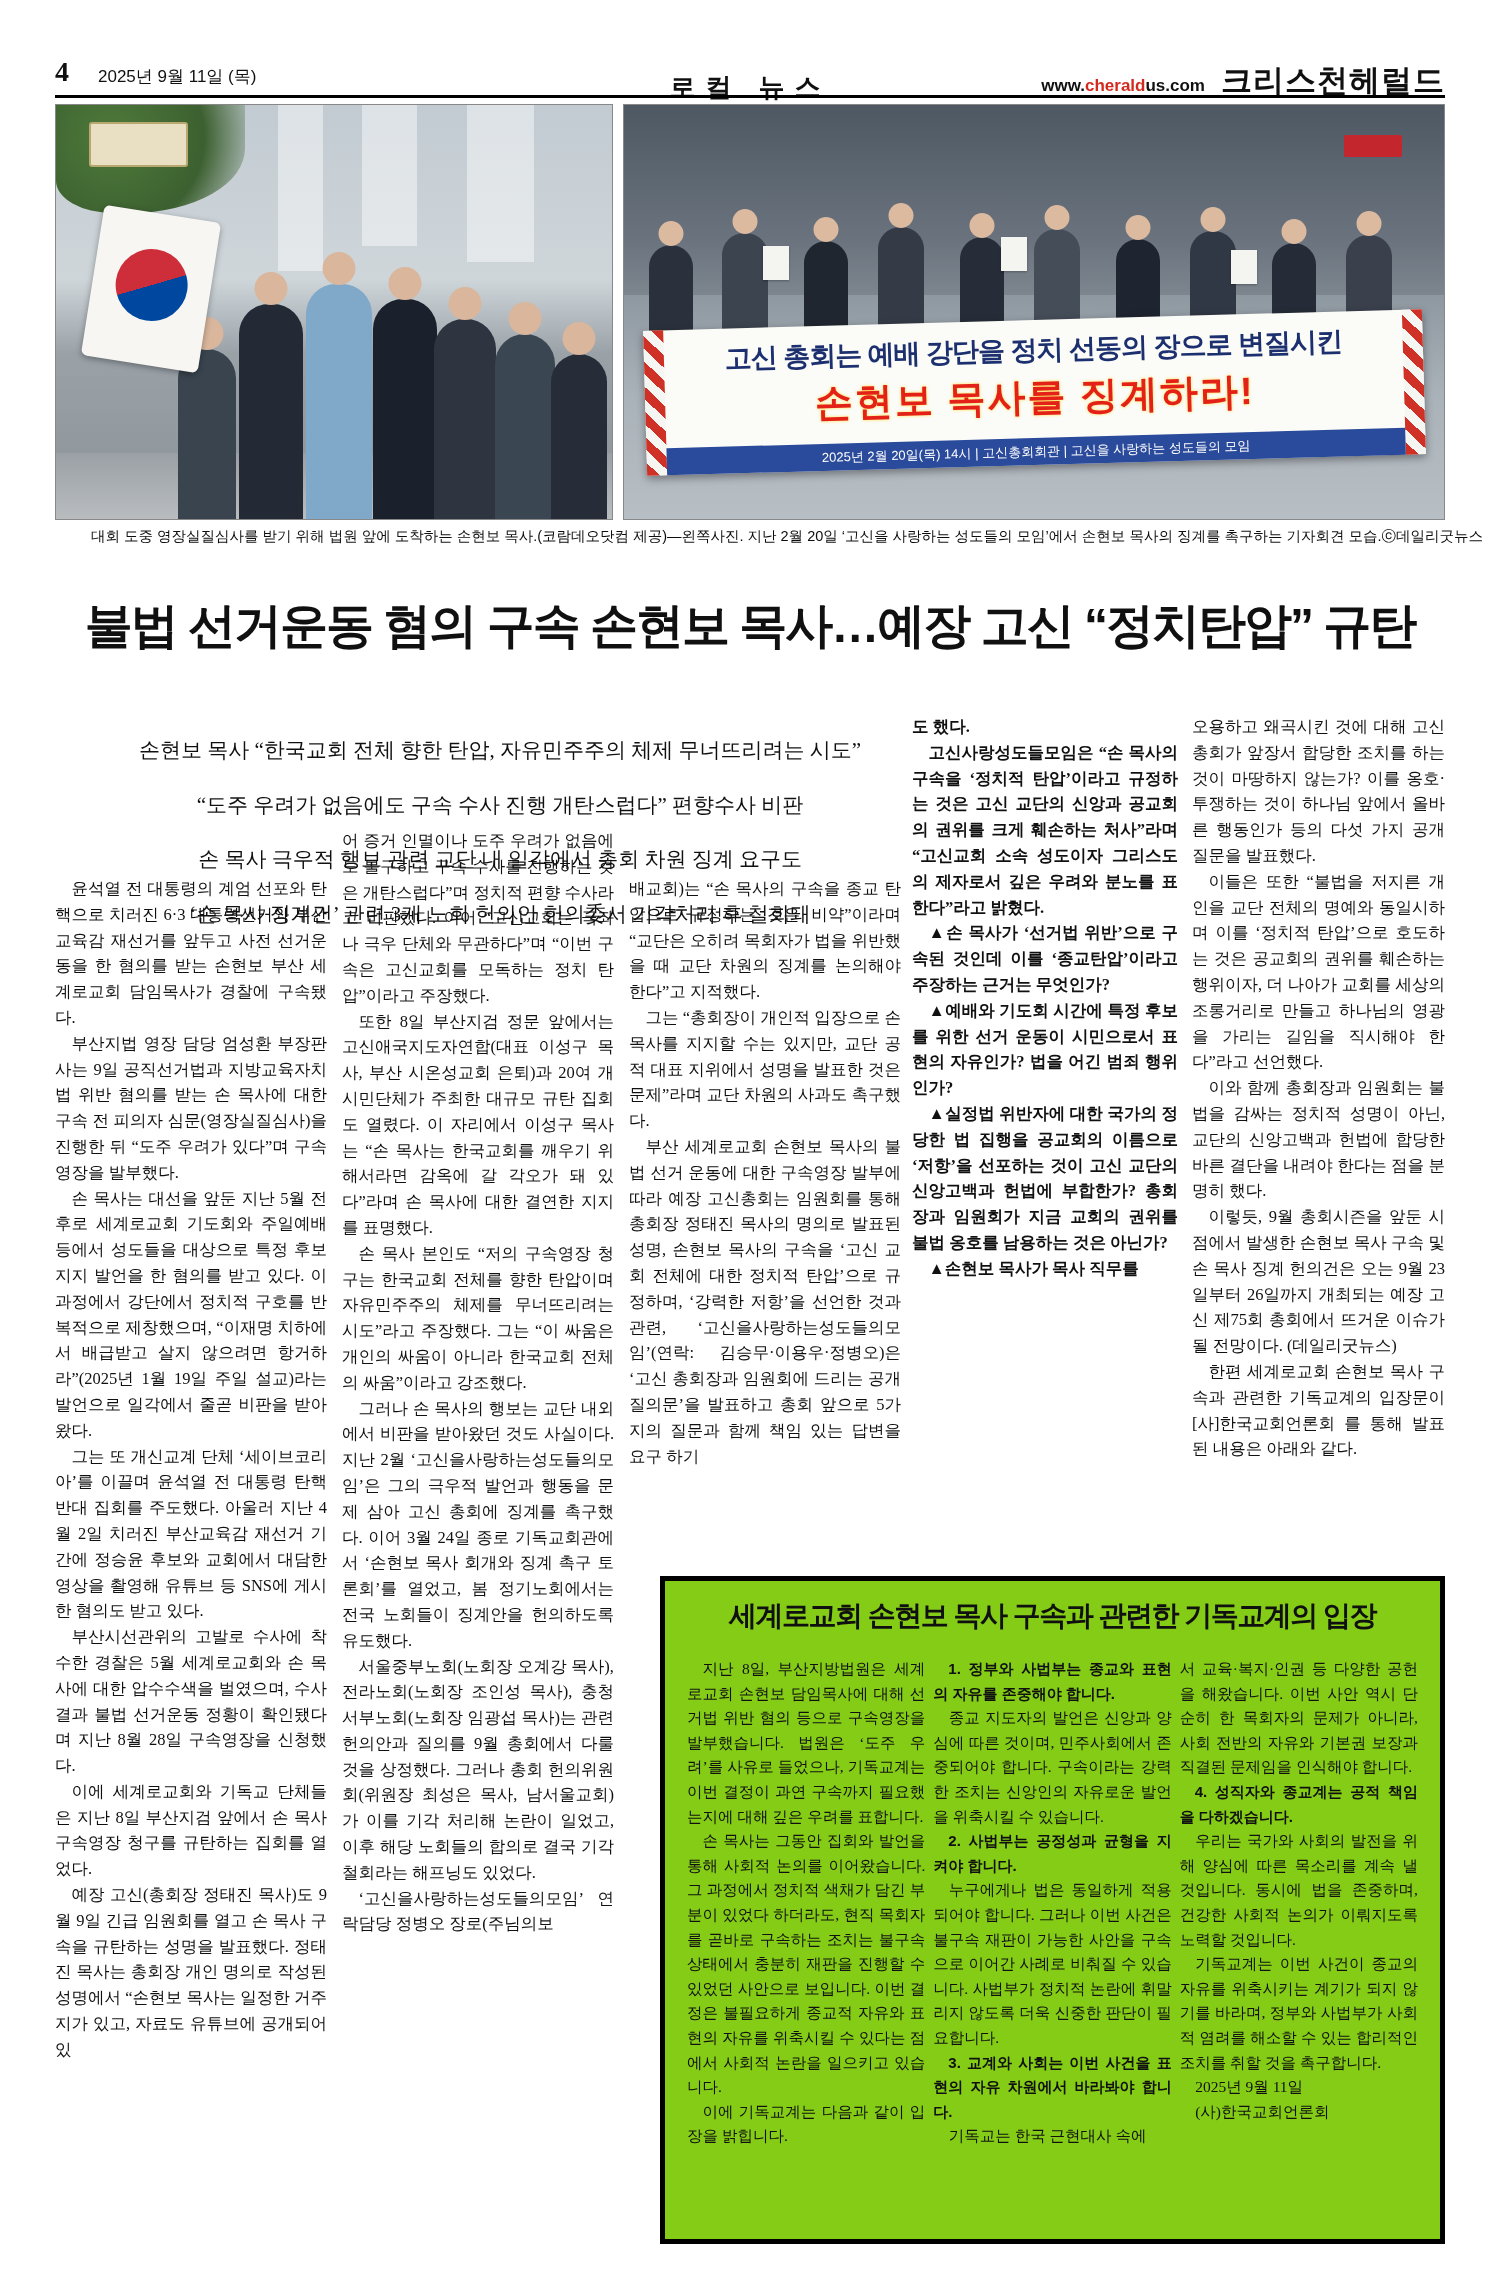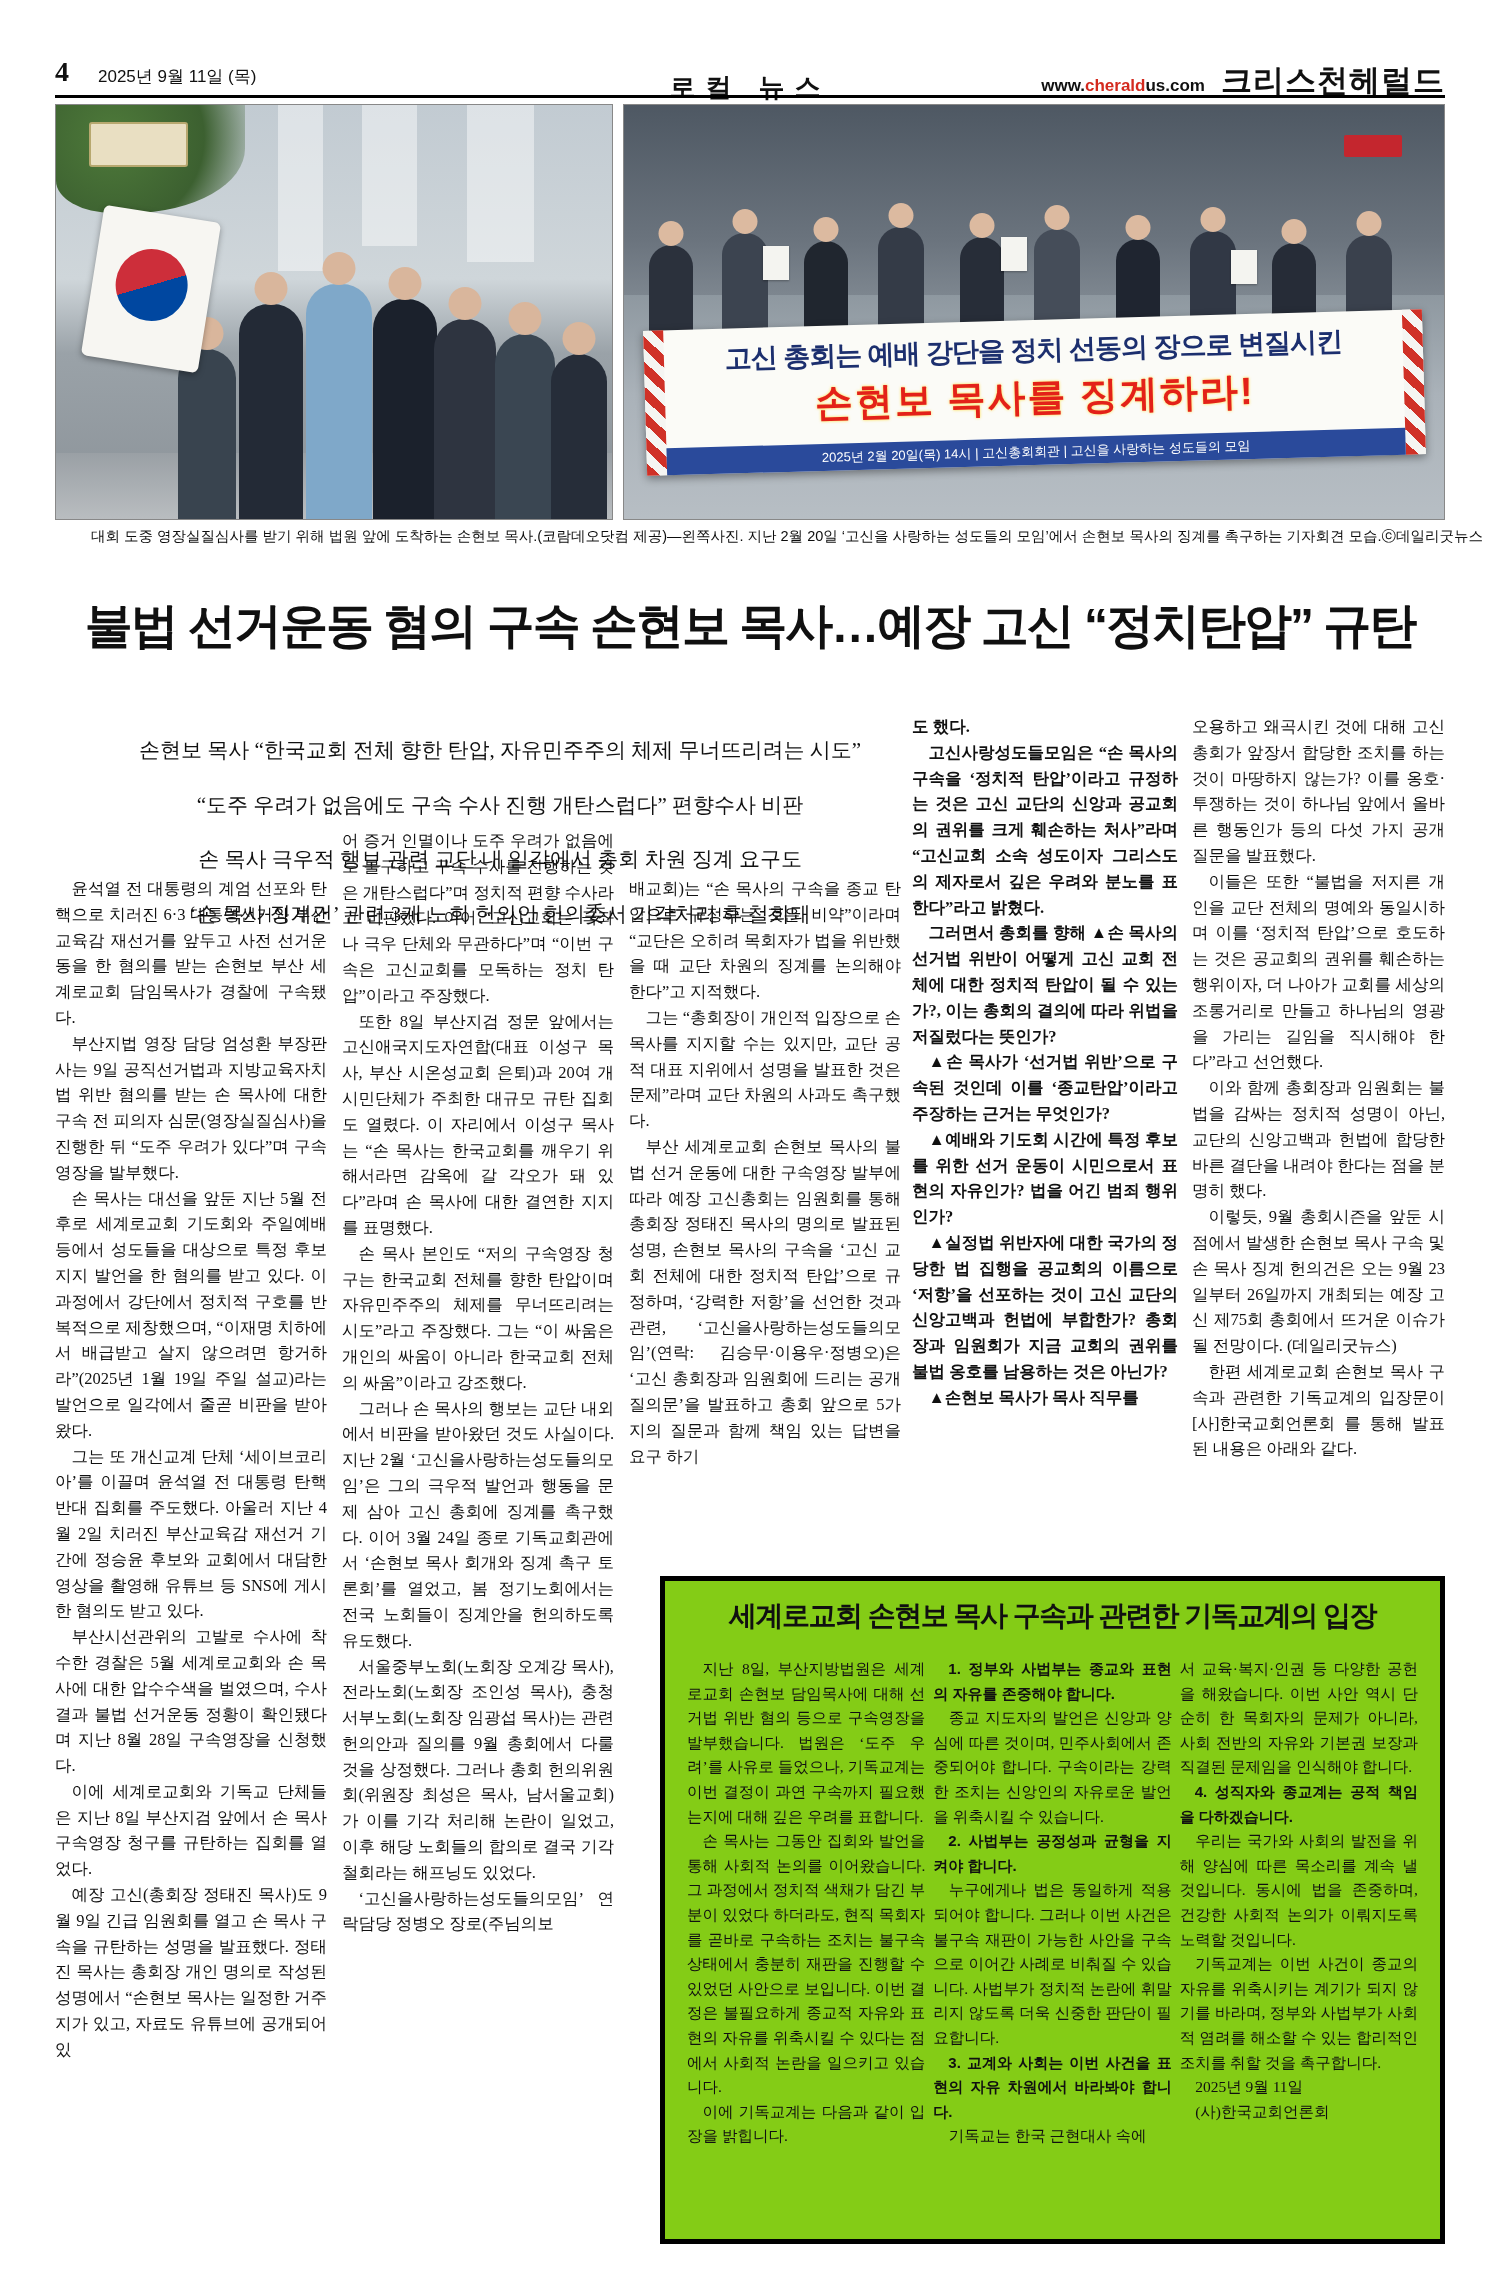--- a/index.html
+++ b/index.html
@@ -213,7 +213,6 @@
 <div class="col col4">
     <p class="cont">도 했다.</p>
     <p>고신사랑성도들모임은 “손 목사의 구속을 ‘정치적 탄압’이라고 규정하는 것은 고신 교단의 신앙과 공교회의 권위를 크게 훼손하는 처사”라며 “고신교회 소속 성도이자 그리스도의 제자로서 깊은 우려와 분노를 표한다”라고 밝혔다.</p>
-    <p>그러면서 총회를 향해 ▲손 목사의 선거법 위반이 어떻게 고신 교회 전체에 대한 정치적 탄압이 될 수 있는가?, 이는 총회의 결의에 따라 위법을 저질렀다는 뜻인가?</p>
     <p>▲손 목사가 ‘선거법 위반’으로 구속된 것인데 이를 ‘종교탄압’이라고 주장하는 근거는 무엇인가?</p>
     <p>▲예배와 기도회 시간에 특정 후보를 위한 선거 운동이 시민으로서 표현의 자유인가? 법을 어긴 범죄 행위인가?</p>
     <p>▲실정법 위반자에 대한 국가의 정당한 법 집행을 공교회의 이름으로 ‘저항’을 선포하는 것이 고신 교단의 신앙고백과 헌법에 부합한가? 총회장과 임원회가 지금 교회의 권위를 불법 옹호를 남용하는 것은 아닌가?</p>

